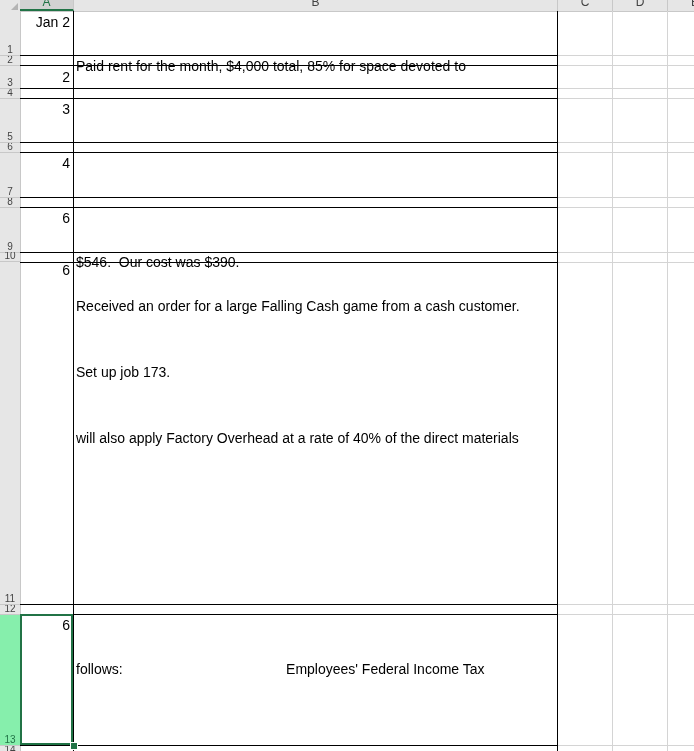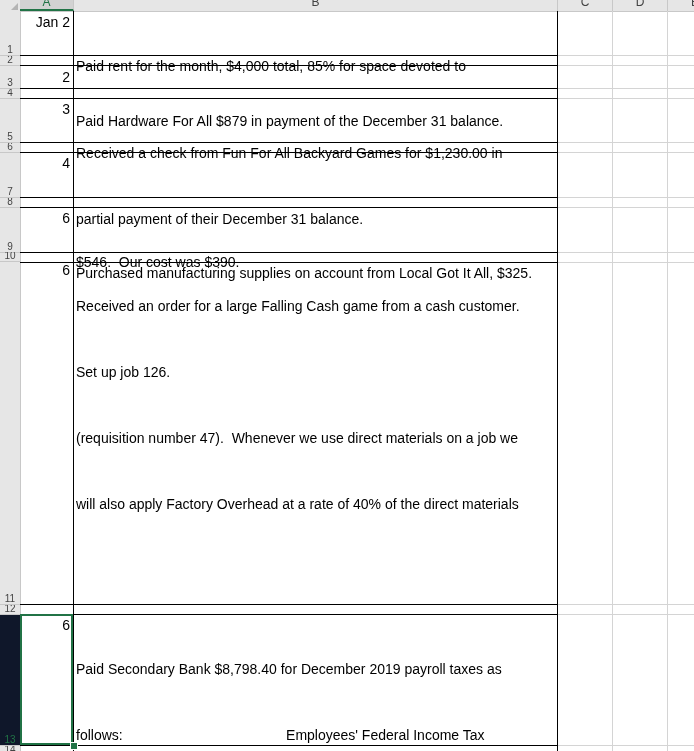--- a/index.html
+++ b/index.html
@@ -132,9 +132,6 @@
   </div>
 
   <div class="cellA" style="top:66px;">2</div>
-  <div class="cellB" style="top:66px;">
-    <div>Paid Hardware For All $879 in payment of the December 31 balance.</div>
-  </div>
 
   <div class="cellA" style="top:98px;">3</div>
   <div class="cellB" style="top:98px;">

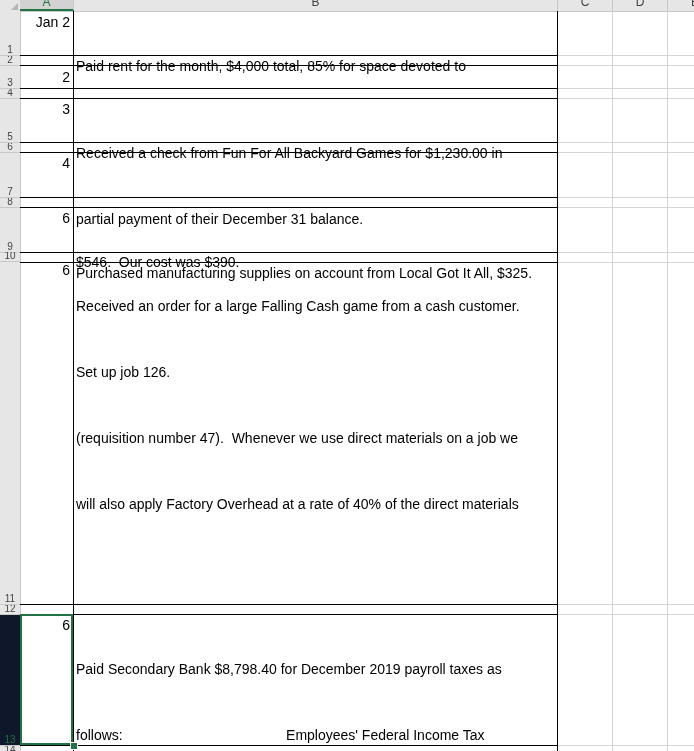--- a/index.html
+++ b/index.html
@@ -134,10 +134,6 @@
   <div class="cellA" style="top:66px;">2</div>
 
   <div class="cellA" style="top:98px;">3</div>
-  <div class="cellB" style="top:98px;">
-    <div>Received a check from Fun For All Backyard Games for $1,230.00 in</div>
-    <div>partial payment of their December 31 balance.</div>
-  </div>
 
   <div class="cellA" style="top:152px;">4</div>
   <div class="cellB" style="top:152px;">

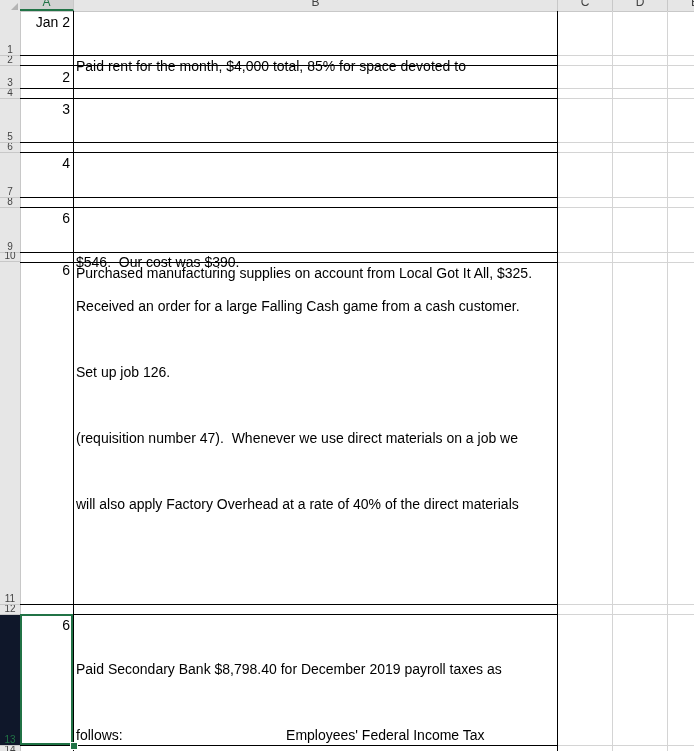--- a/index.html
+++ b/index.html
@@ -136,10 +136,6 @@
   <div class="cellA" style="top:98px;">3</div>
 
   <div class="cellA" style="top:152px;">4</div>
-  <div class="cellB" style="top:152px;">
-    <div style="height:22px;"></div>
-    <div>Purchased manufacturing supplies on account from Local Got It All, $325.</div>
-  </div>
 
   <div class="cellA" style="top:207px;">6</div>
   <div class="cellB" style="top:207px;">

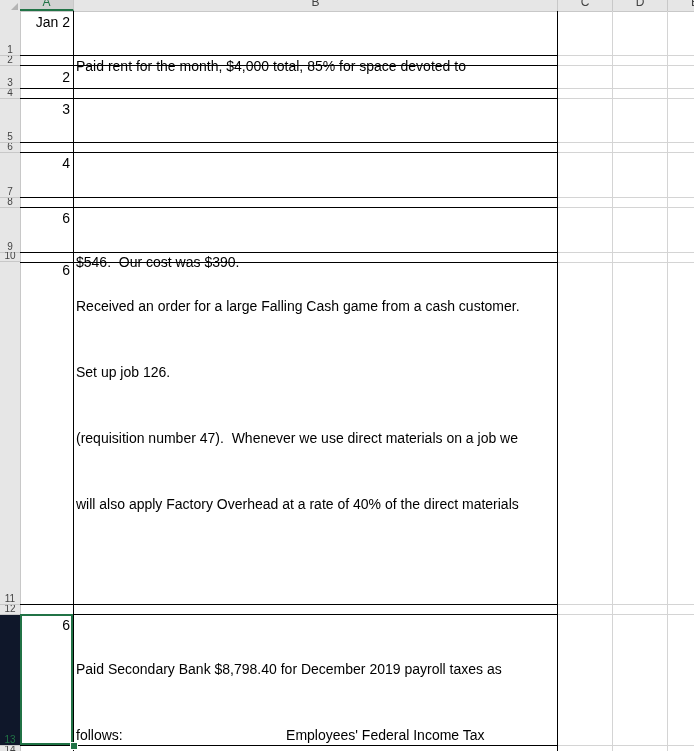--- a/index.html
+++ b/index.html
@@ -145,7 +145,7 @@
   <div class="cellA" style="top:259px;">6</div>
   <div class="cellB" style="top:251px;height:353px;clip-path:inset(12px 0 0 0);">
     <div>Received an order for a large Falling Cash game from a cash customer.</div>
-    <div>Set up job 126.</div>
+    <div>Set up job 173.</div>
     <div>(requisition number 47).  Whenever we use direct materials on a job we</div>
     <div>will also apply Factory Overhead at a rate of 40% of the direct materials</div>
     

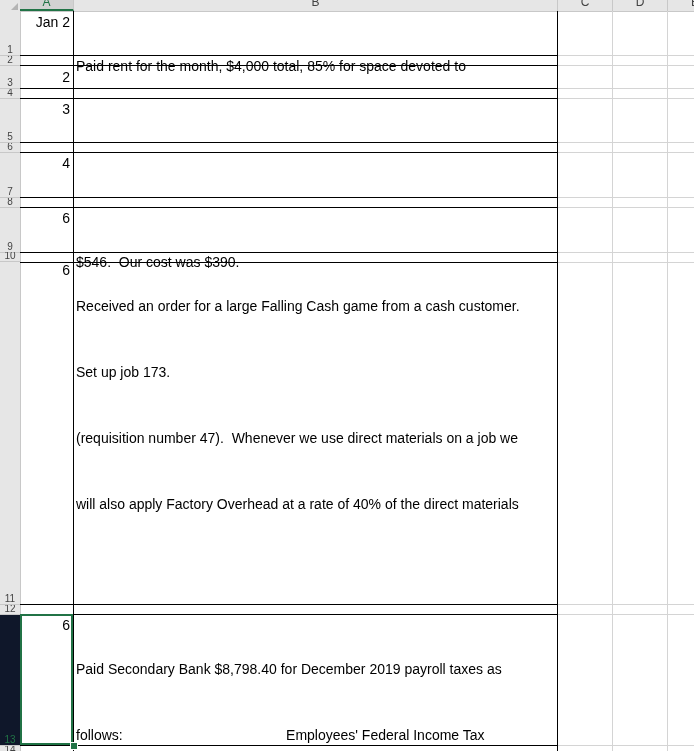--- a/index.html
+++ b/index.html
@@ -146,7 +146,6 @@
   <div class="cellB" style="top:251px;height:353px;clip-path:inset(12px 0 0 0);">
     <div>Received an order for a large Falling Cash game from a cash customer.</div>
     <div>Set up job 173.</div>
-    <div>(requisition number 47).  Whenever we use direct materials on a job we</div>
     <div>will also apply Factory Overhead at a rate of 40% of the direct materials</div>
     
     

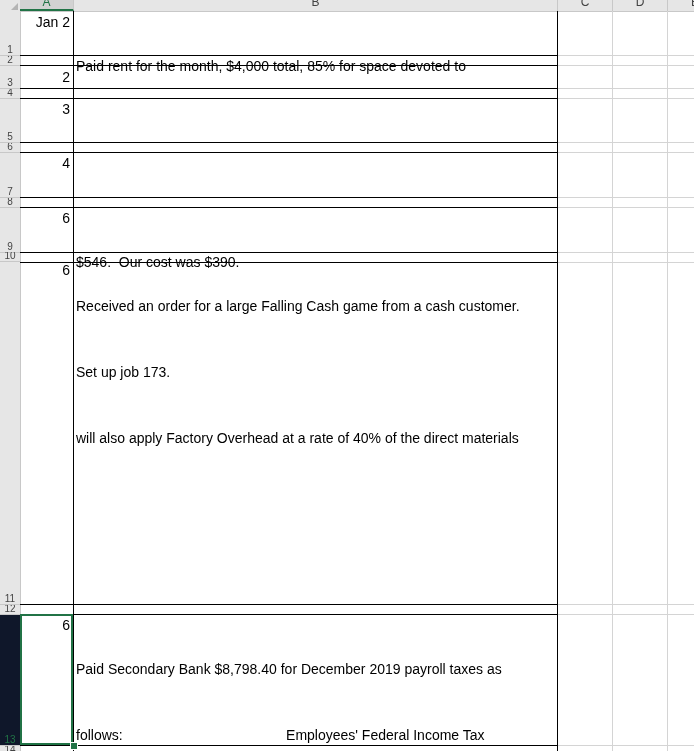--- a/index.html
+++ b/index.html
@@ -162,7 +162,6 @@
 
   <div class="cellA" style="top:614px;">6</div>
   <div class="cellB" style="top:614px;">
-    <div>Paid Secondary Bank $8,798.40 for December 2019 payroll taxes as</div>
     <div>follows:                                          Employees' Federal Income Tax</div>
     
     

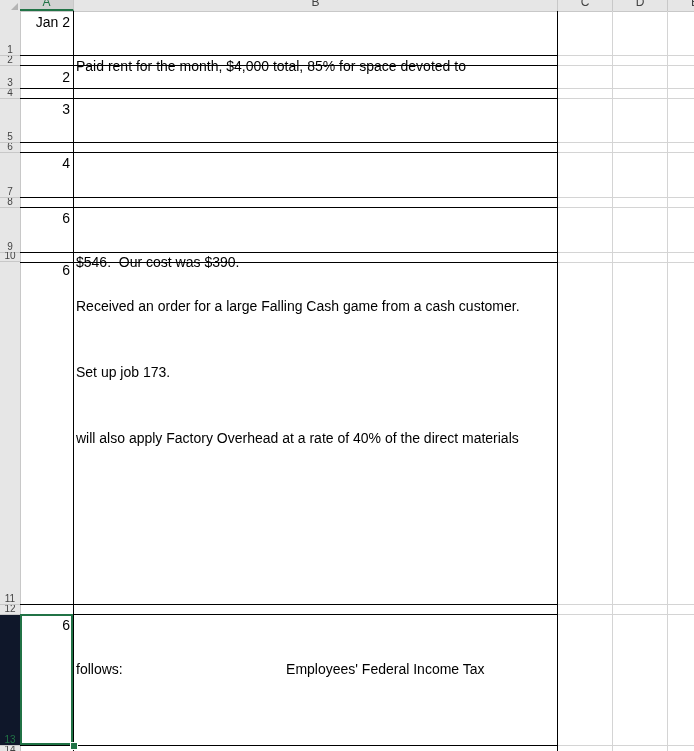--- a/index.html
+++ b/index.html
@@ -20,7 +20,7 @@
   .rowhdr { position: absolute; left: 0; width: 20px; font-size: 10px; color: #444;
             text-align: center; box-sizing: border-box; overflow: hidden; border-bottom: 1px solid #c8c8c8; }
   .rowhdr span { position: absolute; bottom: 0; left: 0; right: 0; line-height: 11px; }
-  .rowhdr.sel { background: #0f172a; color: #217346; }
+  .rowhdr.sel { background: #86efac; color: #217346; }
   .grid-line-v { position: absolute; top: 11px; width: 1px; height: 740px; background: #d4d4d4; }
   .grid-line-h { position: absolute; left: 557px; width: 137px; height: 1px; background: #d4d4d4; }
   .hline { position: absolute; left: 20px; width: 537px; height: 1px; background: #000; }

